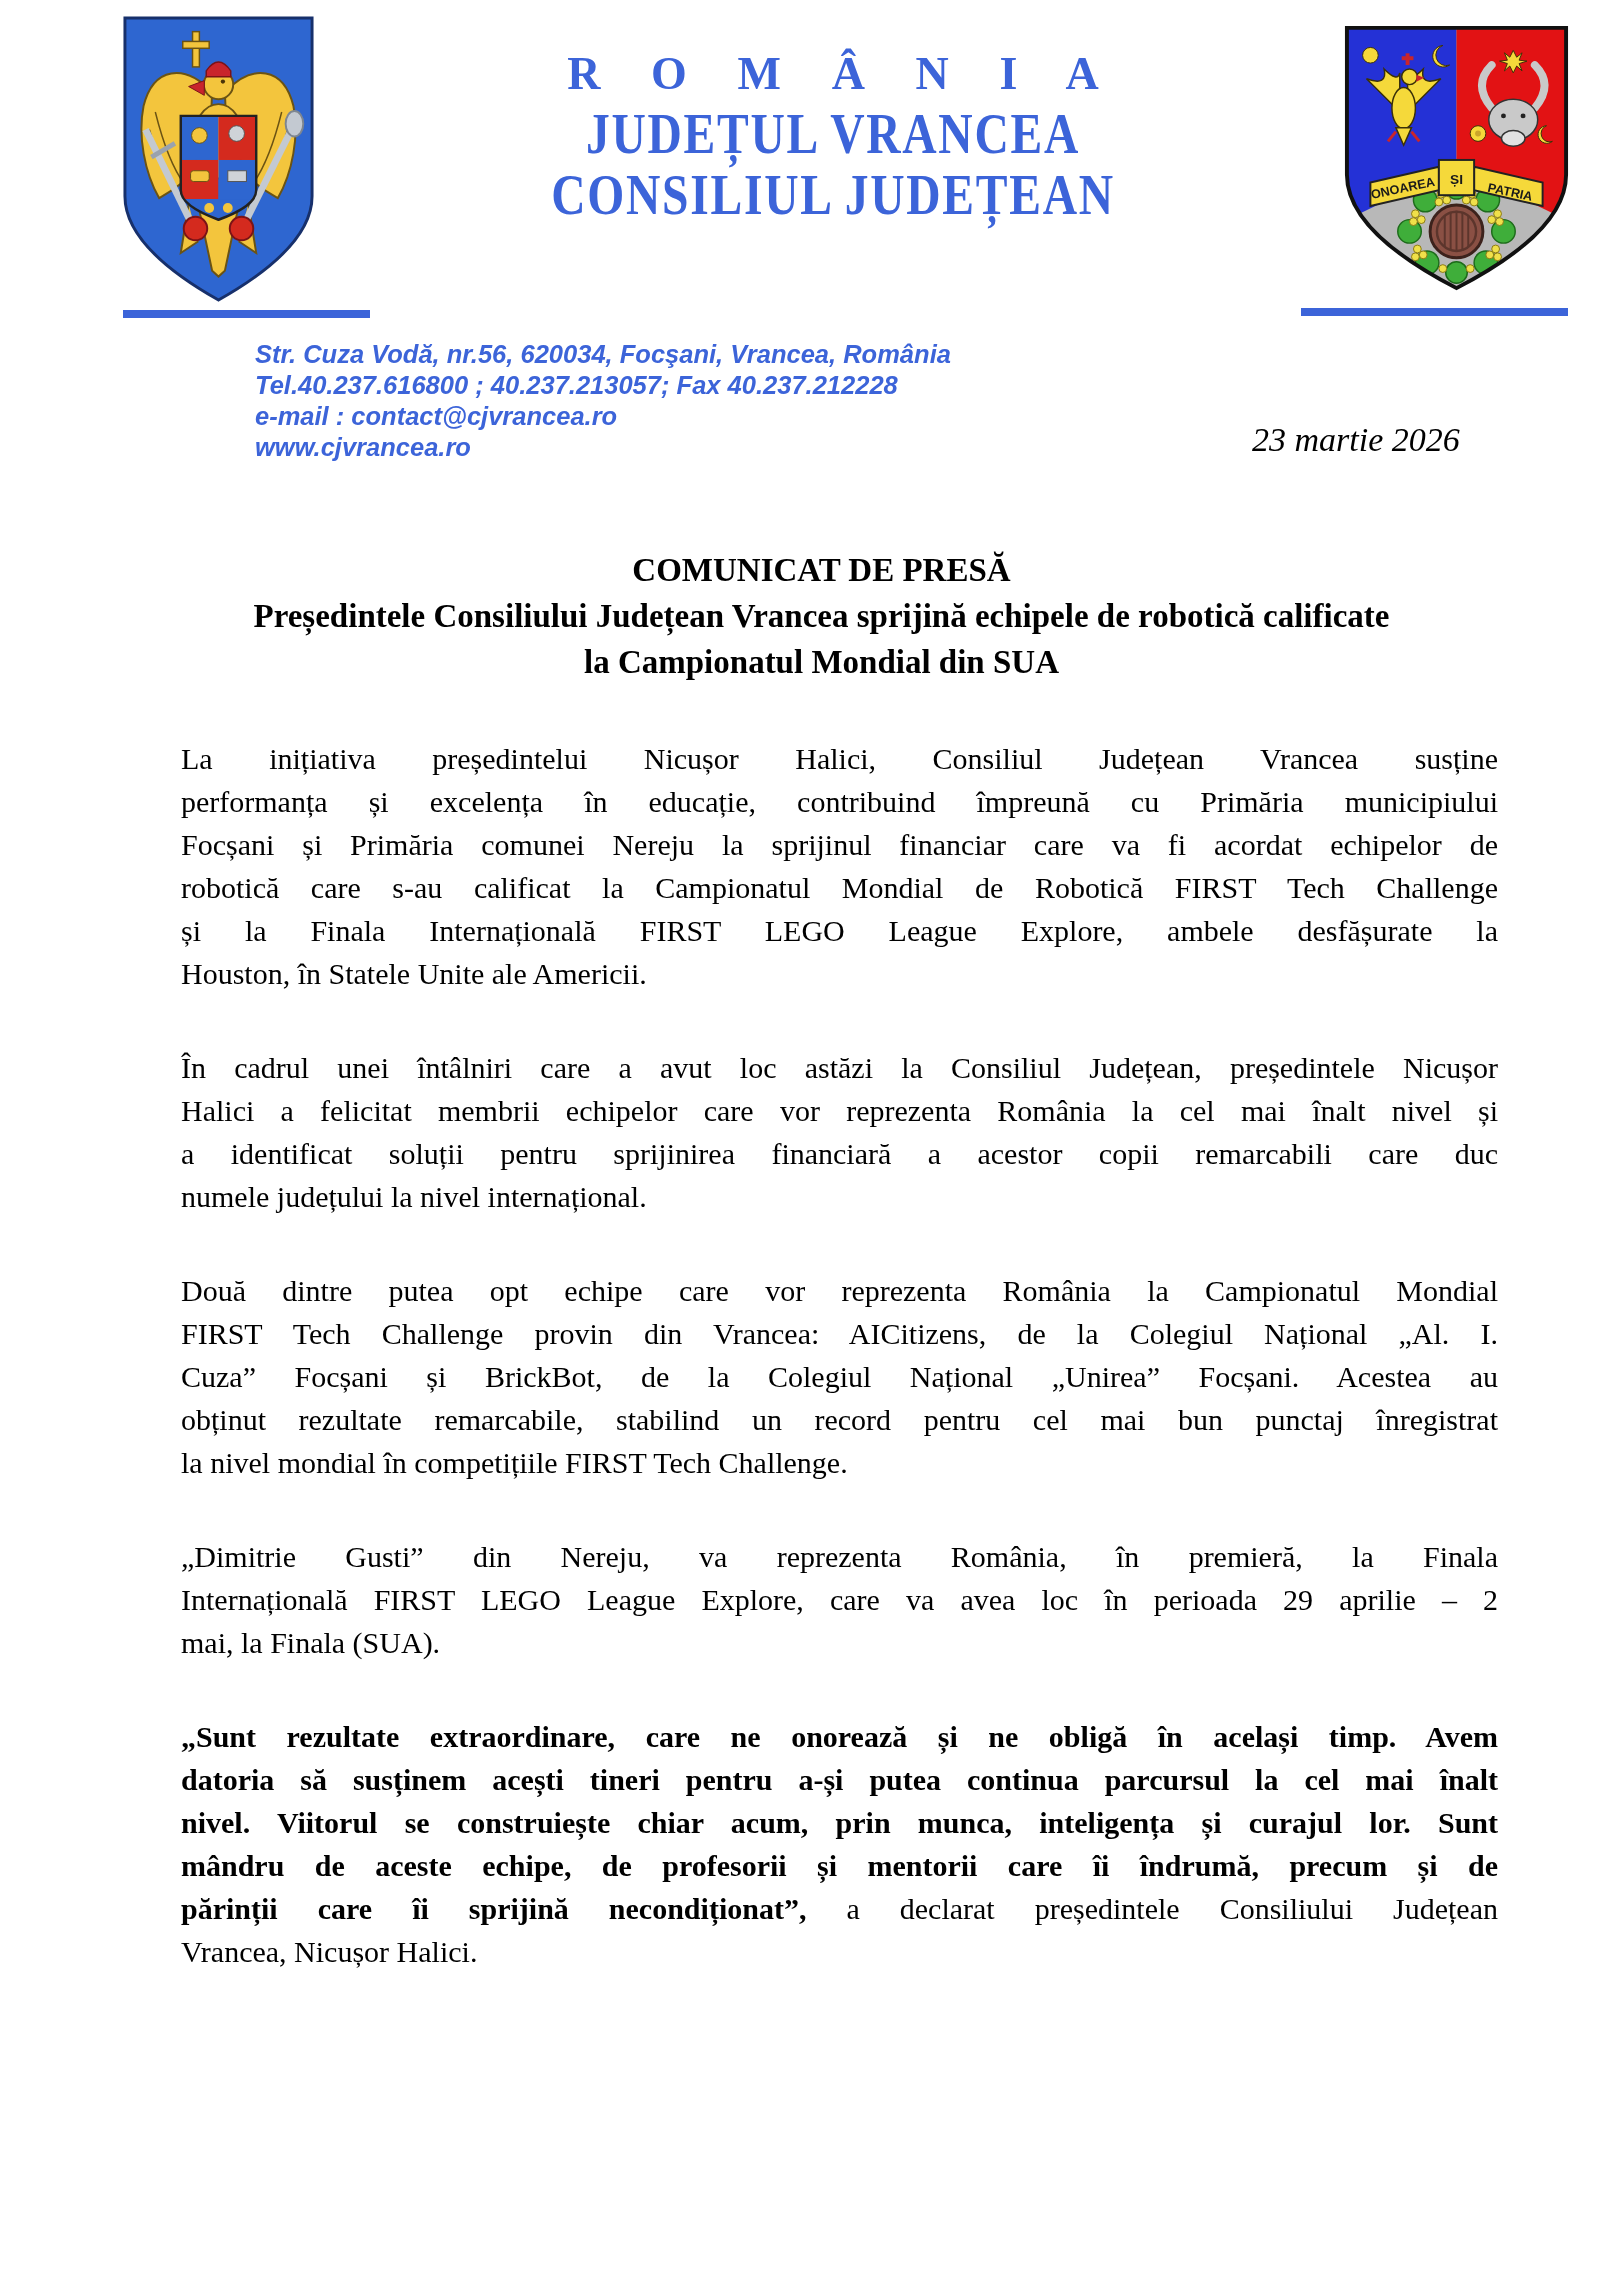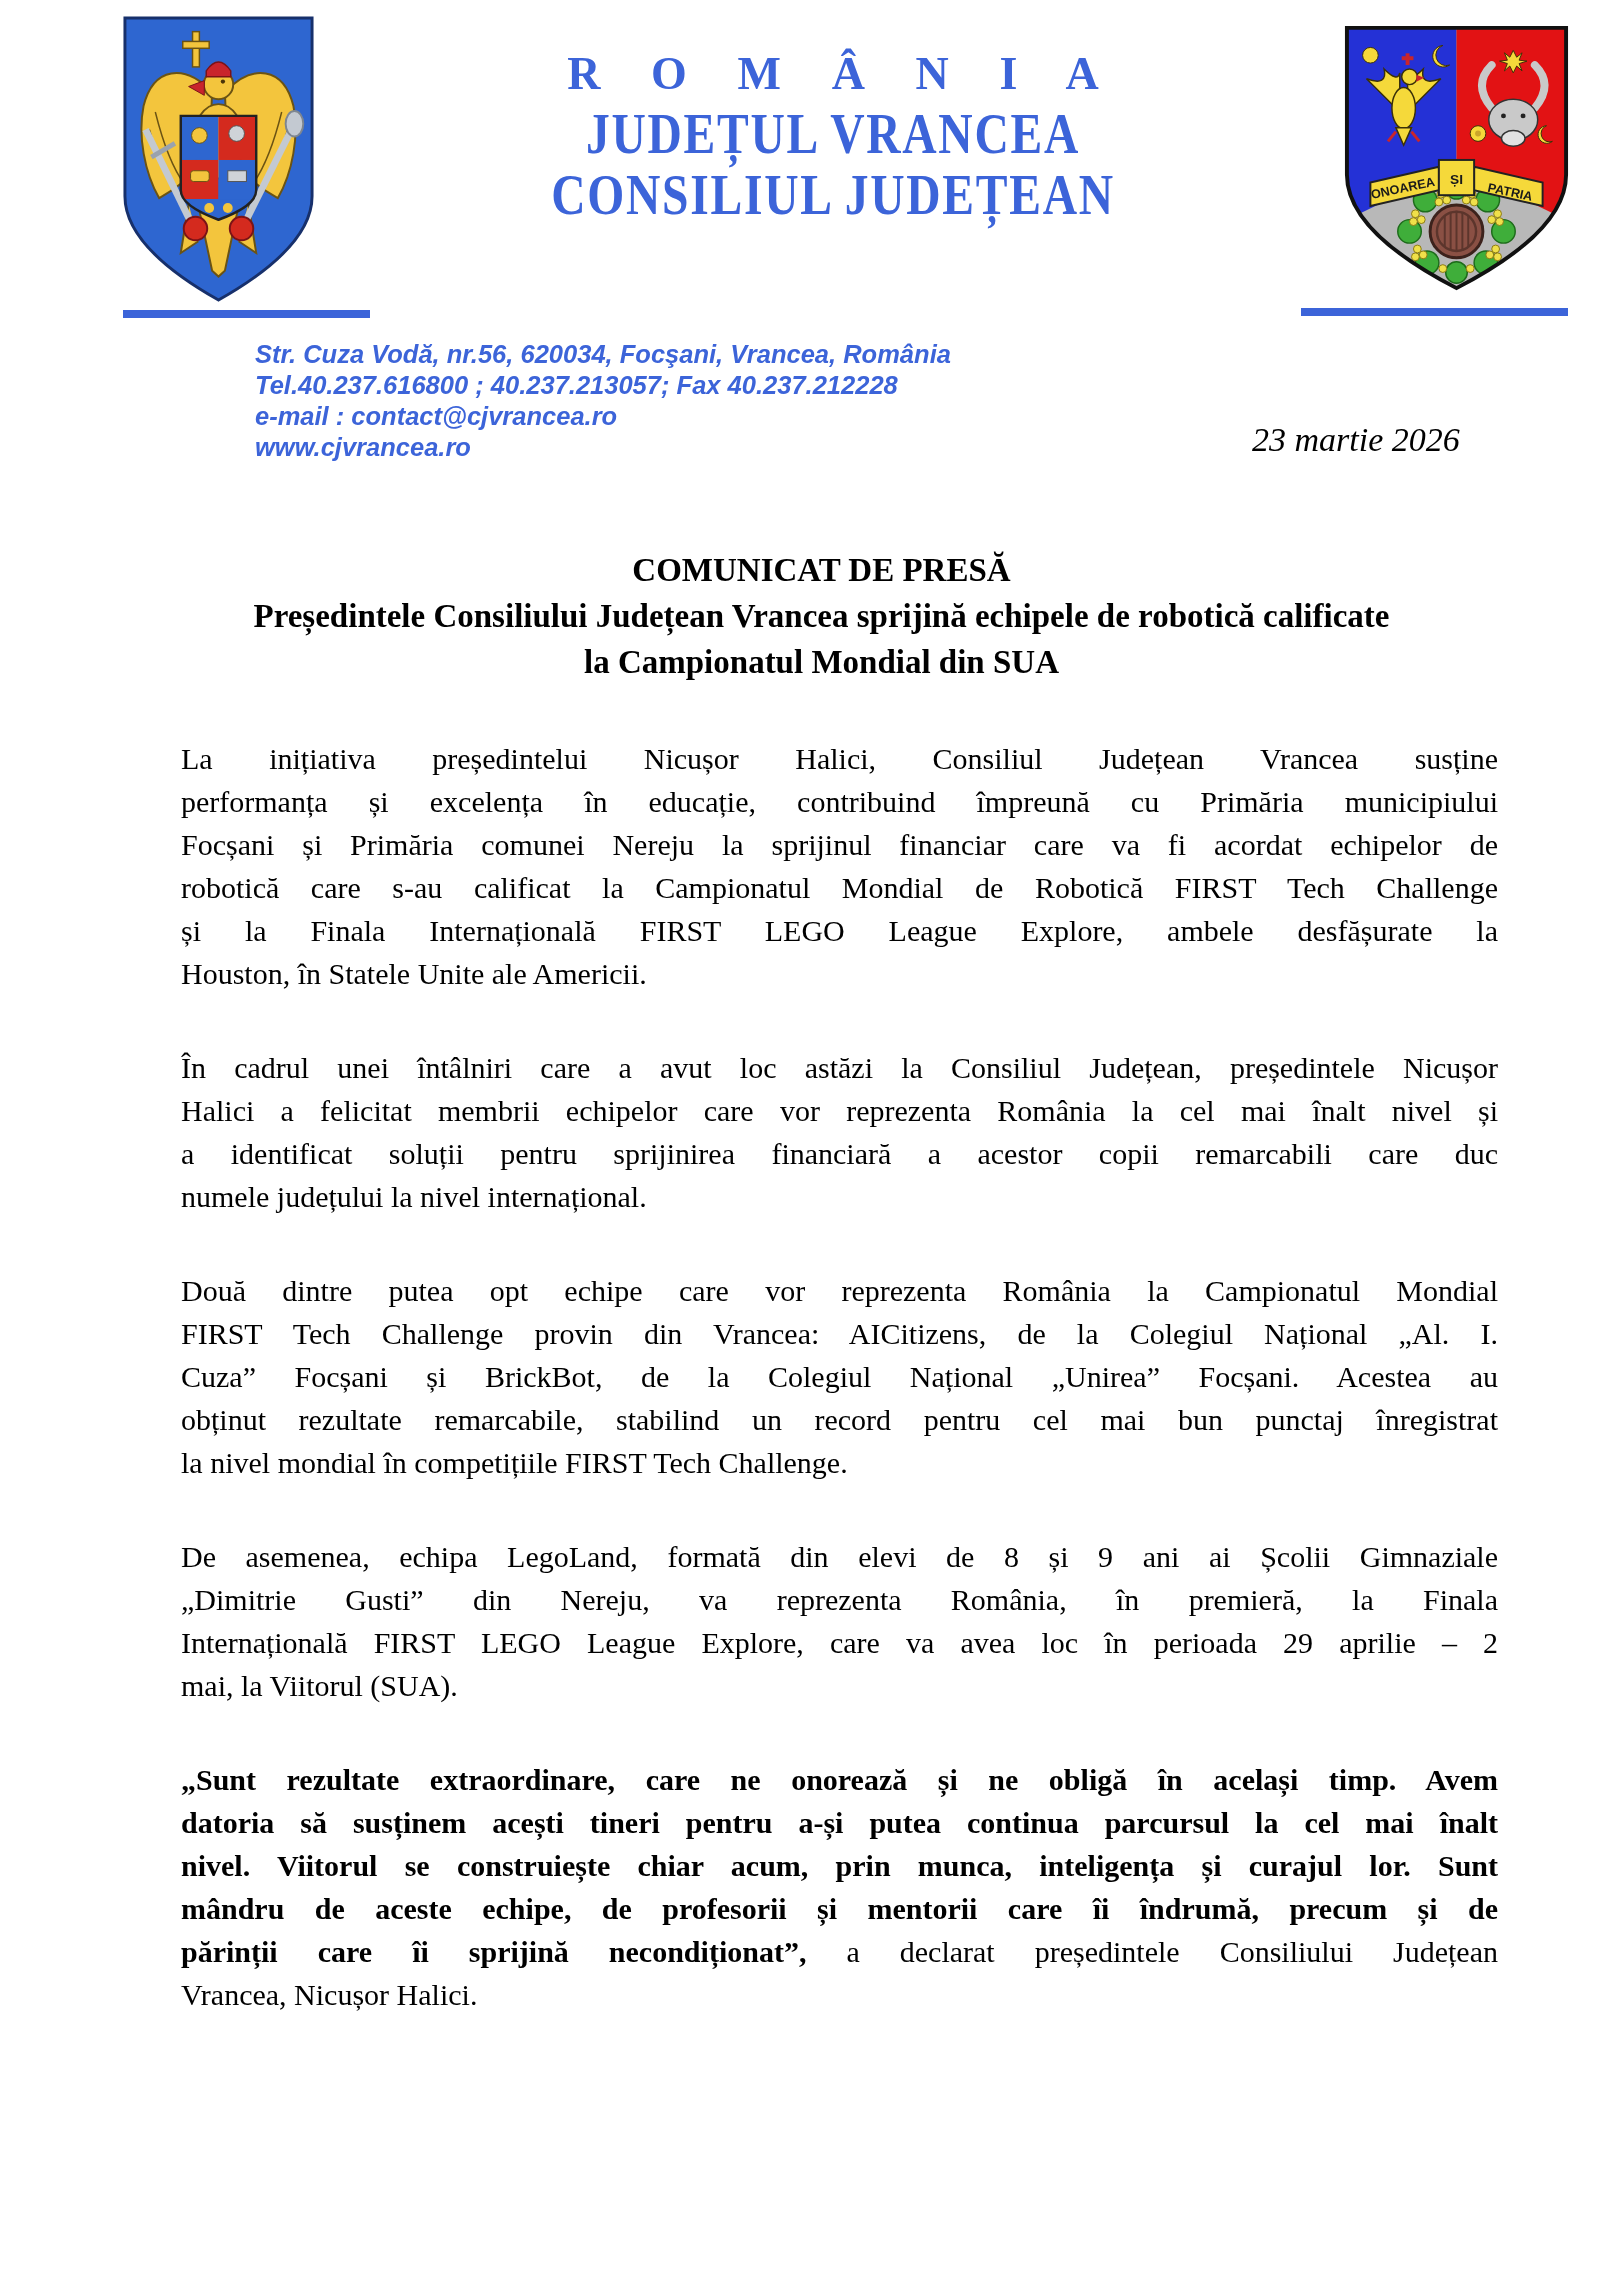--- a/index.html
+++ b/index.html
@@ -234,7 +234,6 @@
         <div class="line last"><span class="rg">la nivel mondial în competițiile FIRST Tech Challenge.</span></div>
       </div>
     <div class="para">
-        <div class="line"><span class="rg">De asemenea, echipa LegoLand, formată din elevi de 8 și 9 ani ai Școlii Gimnaziale</span></div>
         <div class="line"><span class="rg">„Dimitrie Gusti” din Nereju, va reprezenta România, în premieră, la Finala</span></div>
         <div class="line"><span class="rg">Internațională FIRST LEGO League Explore, care va avea loc în perioada 29 aprilie – 2</span></div>
         <div class="line last"><span class="rg">mai, la Viitorul (SUA).</span></div>

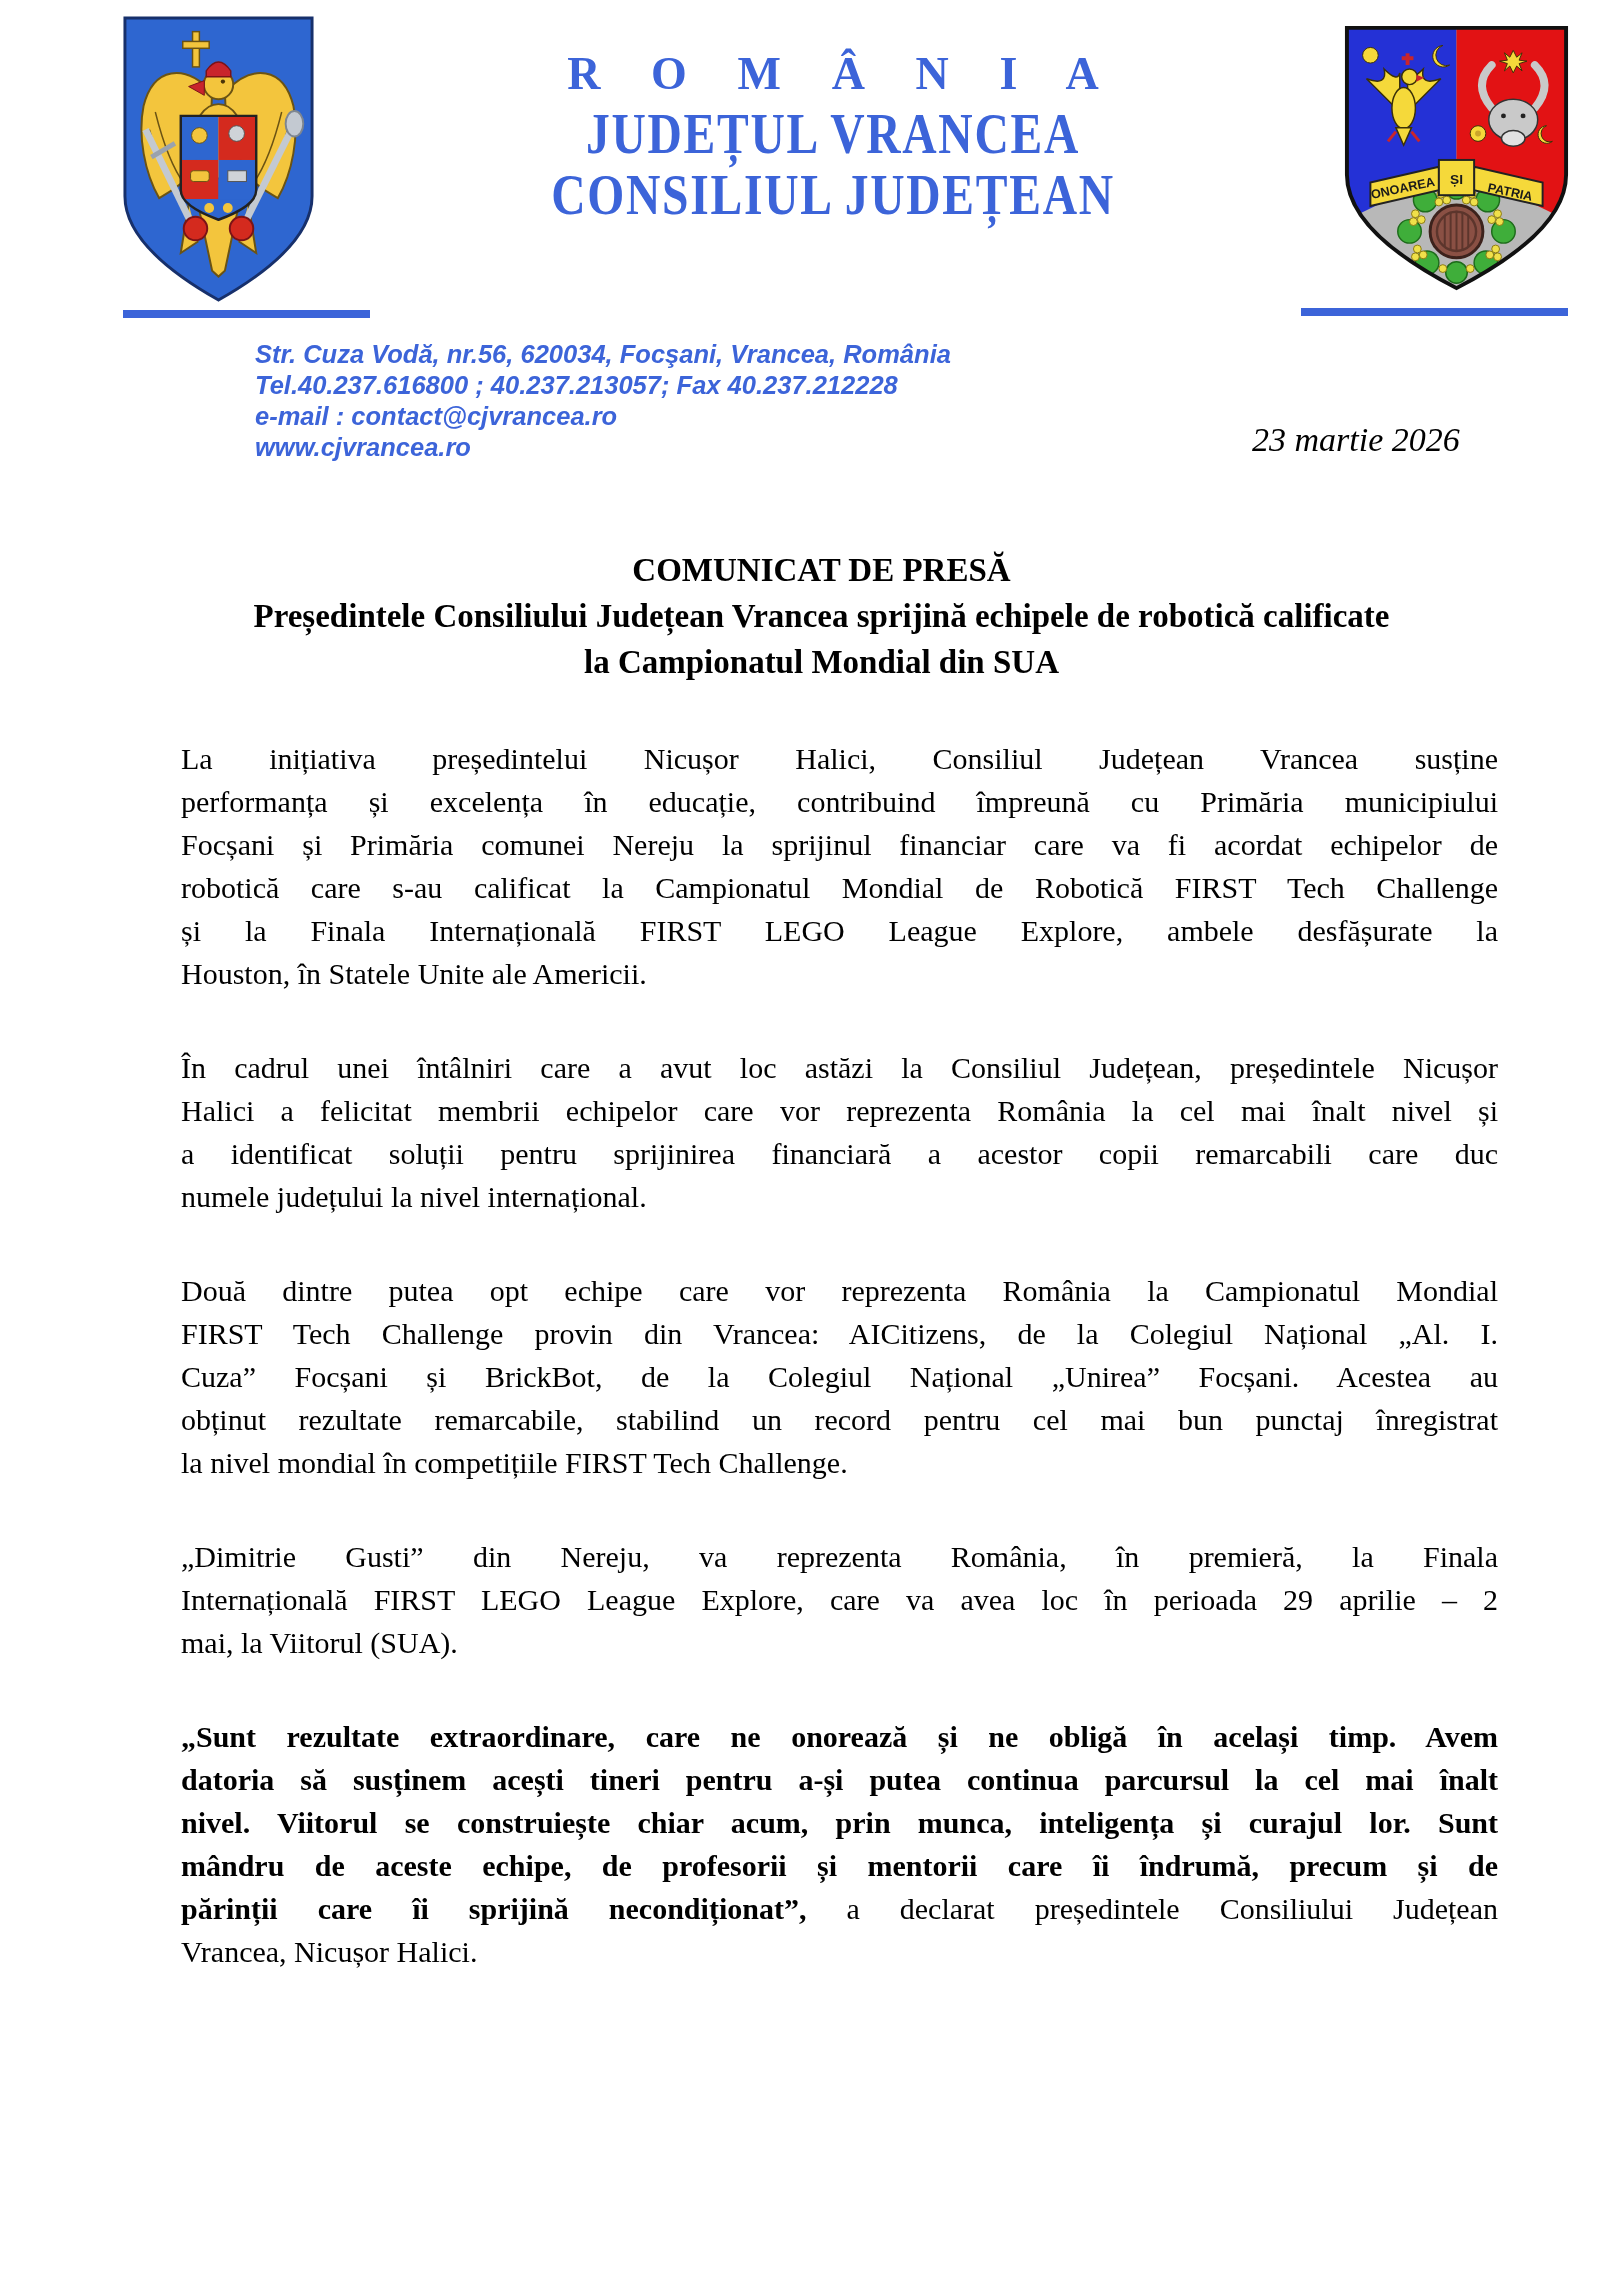--- a/index.html
+++ b/index.html
@@ -236,7 +236,7 @@
     <div class="para">
         <div class="line"><span class="rg">„Dimitrie Gusti” din Nereju, va reprezenta România, în premieră, la Finala</span></div>
         <div class="line"><span class="rg">Internațională FIRST LEGO League Explore, care va avea loc în perioada 29 aprilie – 2</span></div>
-        <div class="line last"><span class="rg">mai, la Viitorul (SUA).</span></div>
+        <div class="line last"><span class="rg">mai, la Finala (SUA).</span></div>
       </div>
     <div class="para">
         <div class="line"><span class="bi">„Sunt rezultate extraordinare, care ne onorează și ne obligă în același timp. Avem</span></div>

